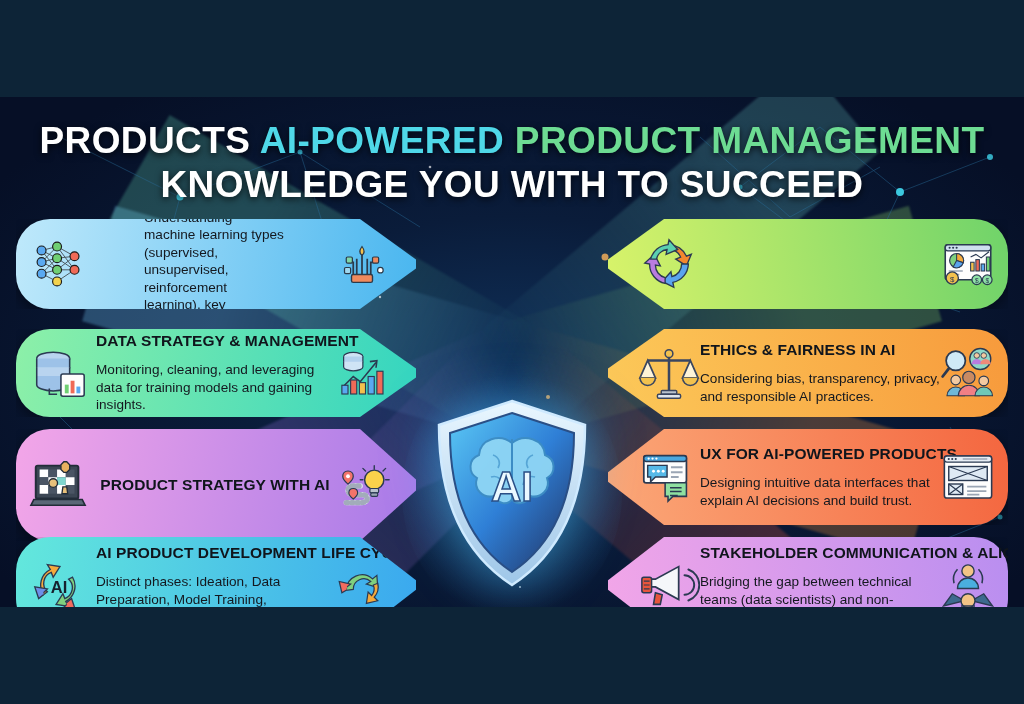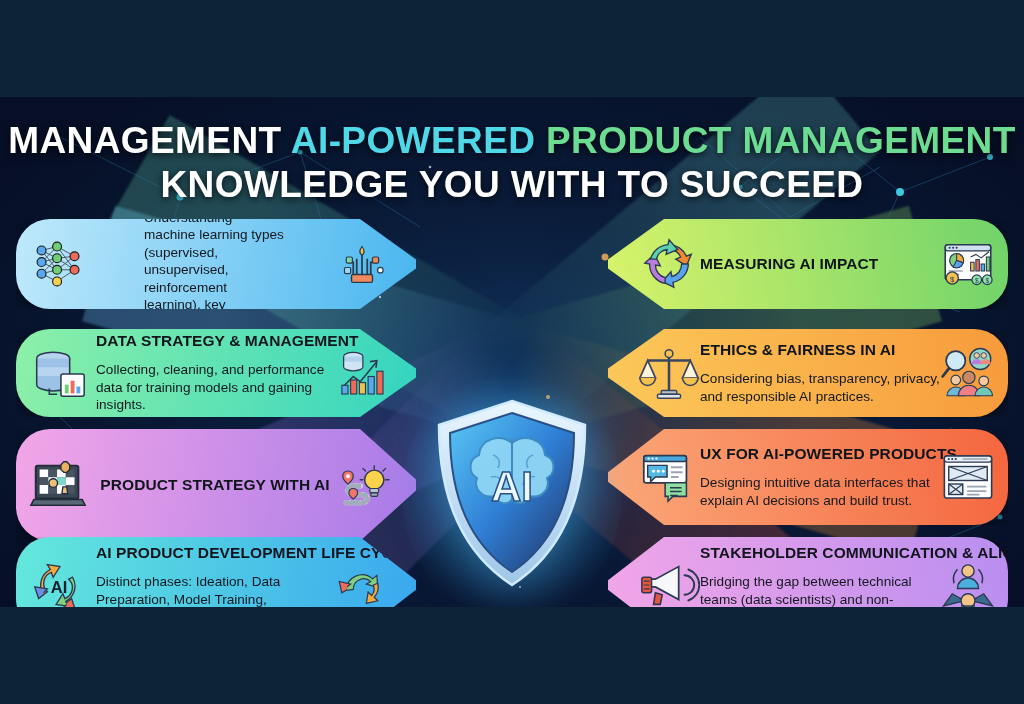--- a/index.html
+++ b/index.html
@@ -152,7 +152,7 @@
     </svg>
 
     <div class="title-wrap">
-      <div class="title-line"><span class="t-white">MANAGEMENT </span><span class="t-cyan">AI-POWERED </span><span class="t-green">PRODUCT MANAGEMENT</span></div>
+      <div class="title-line"><span class="t-white">PRODUCTS </span><span class="t-cyan">AI-POWERED </span><span class="t-green">PRODUCT MANAGEMENT</span></div>
       <div class="title-line t-white">KNOWLEDGE YOU WITH TO SUCCEED</div>
     </div>
 

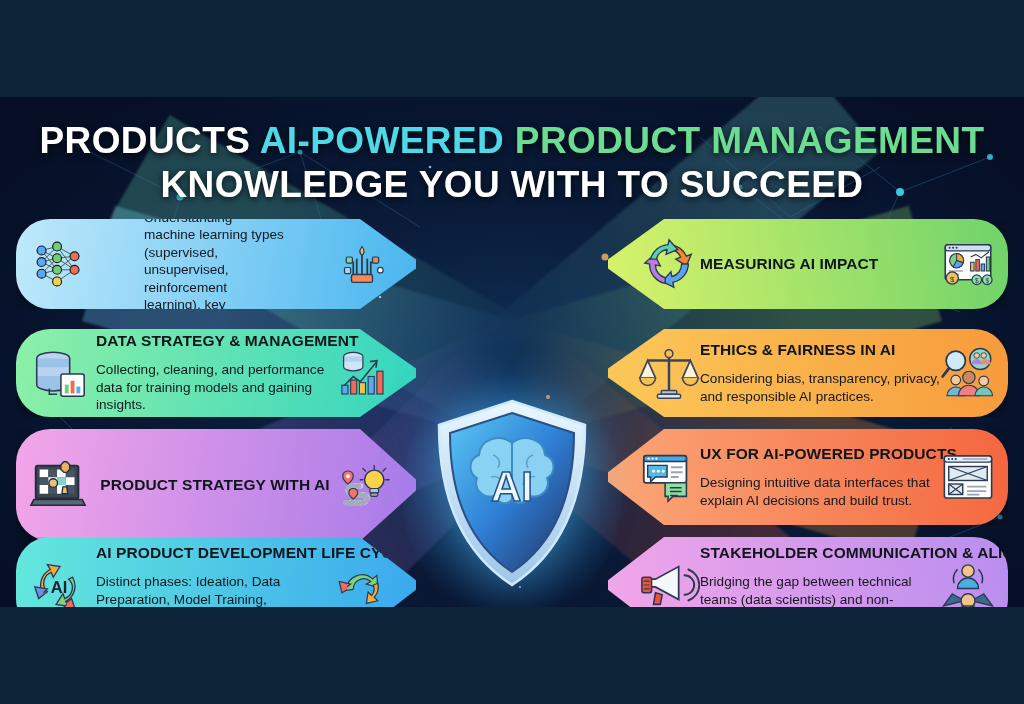--- a/index.html
+++ b/index.html
@@ -314,7 +314,6 @@
         </svg>
       </div>
       <div class="texts">
-        <div class="c-title">MEASURING AI IMPACT</div>
       </div>
       <div class="ico sm">
         <svg viewBox="0 0 64 64">

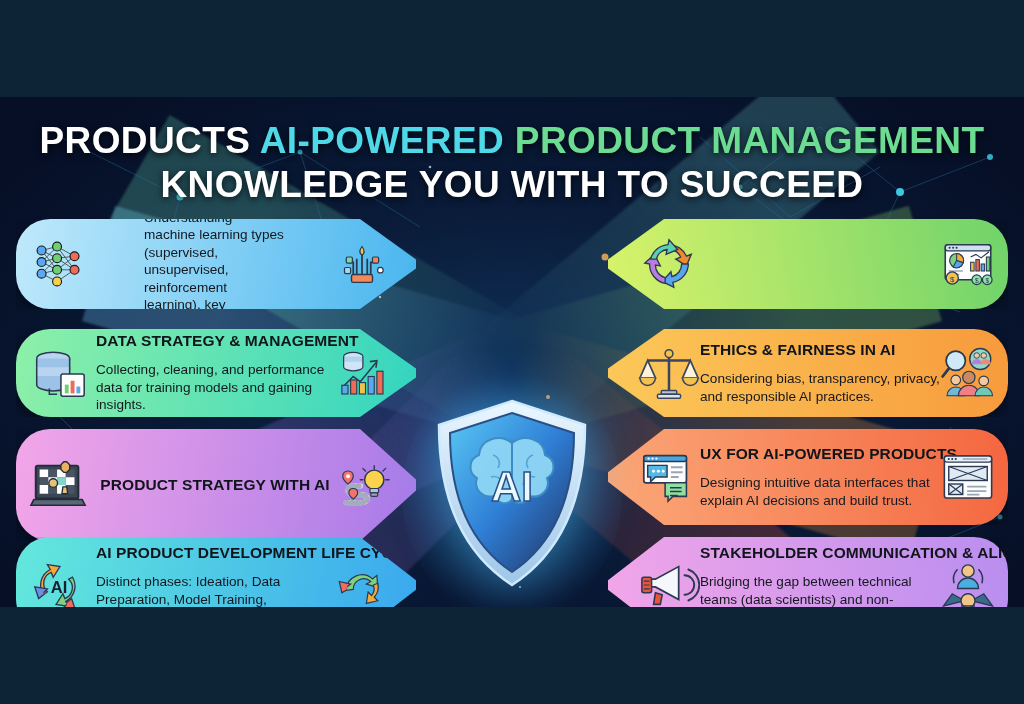--- a/index.html
+++ b/index.html
@@ -215,7 +215,7 @@
       </div>
       <div class="texts">
         <div class="c-title">DATA STRATEGY &amp; MANAGEMENT</div>
-        <div class="c-body">Collecting, cleaning, and performance data for training models and gaining insights.</div>
+        <div class="c-body">Monitoring, cleaning, and leveraging data for training models and gaining insights.</div>
       </div>
       <div class="ico sm">
         <svg viewBox="0 0 64 64">

